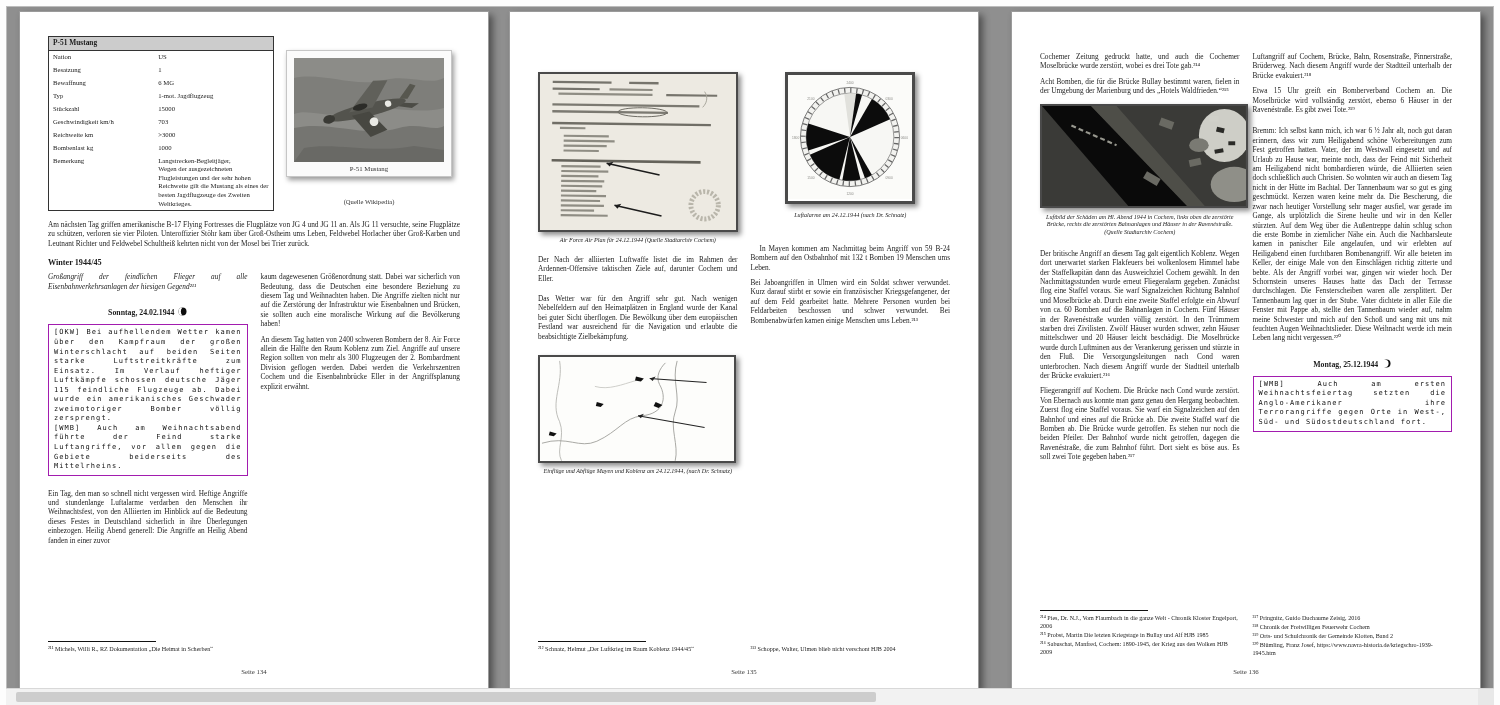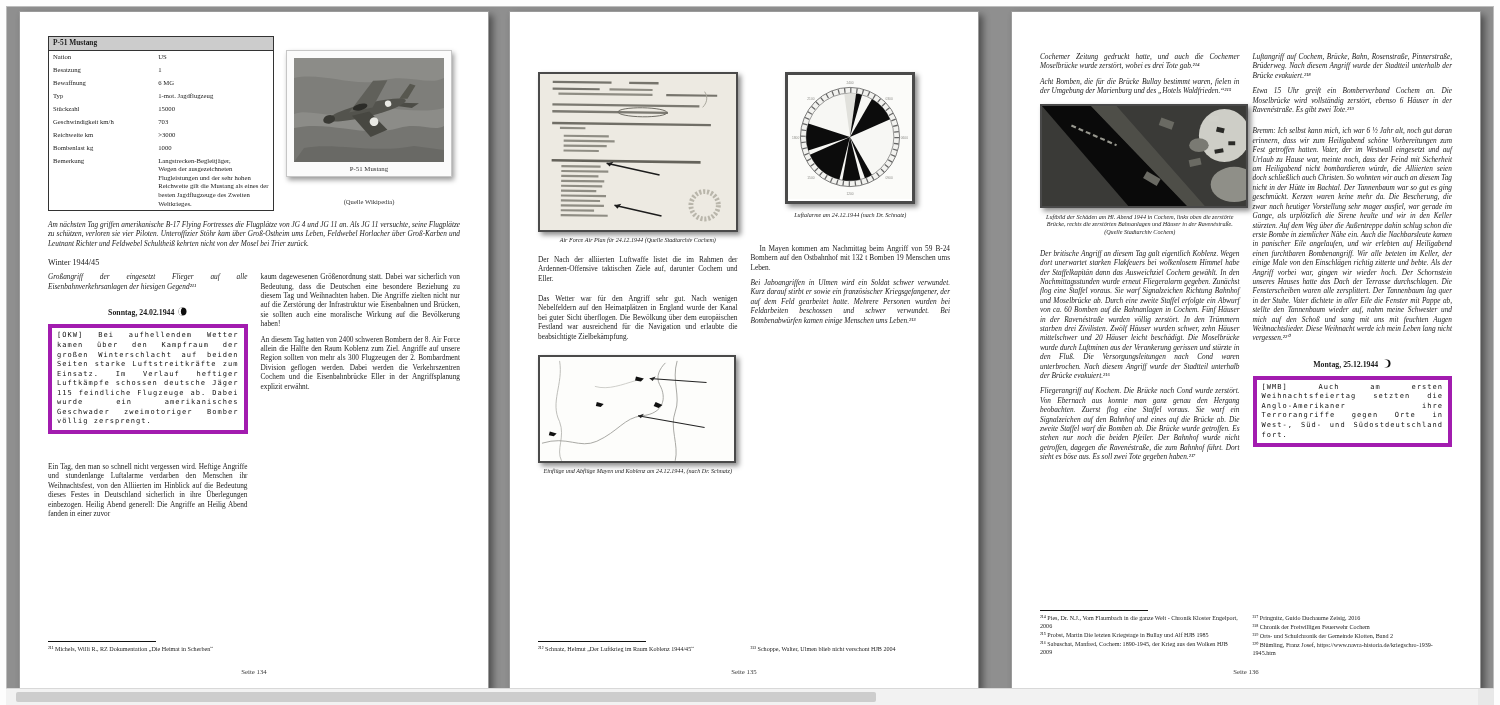--- a/index.html
+++ b/index.html
@@ -15,7 +15,7 @@
   #page1{left:12px}#page2{left:502px}#page3{left:1004px}
 
   .body-text{font-size:7.3px;line-height:9.4px;text-align:justify;margin:0 0 6px 0}
-  .it{font-style:italic}
+  .it{}
   .indent{text-indent:9px}
   .two-col{display:flex;gap:13px;align-items:flex-start}
   .col{flex:1;min-width:0}

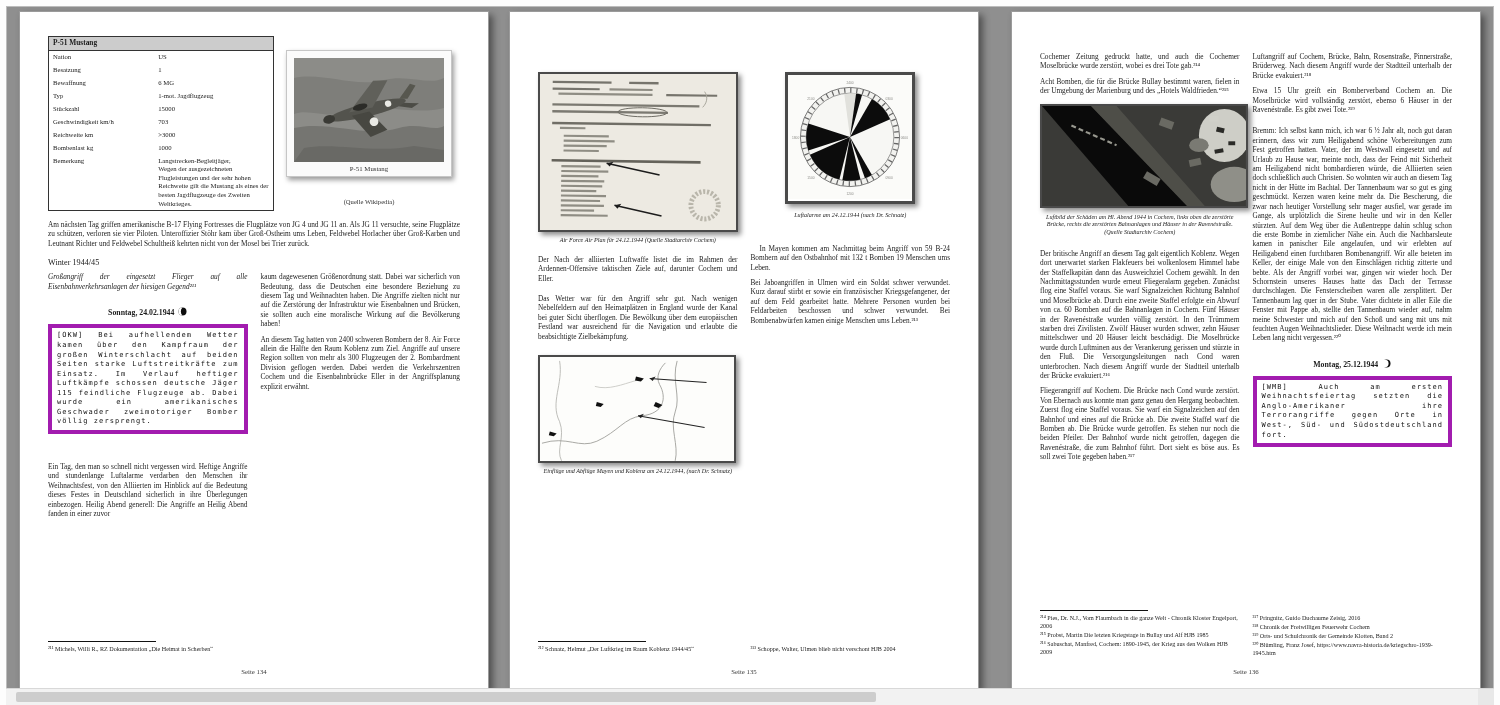--- a/index.html
+++ b/index.html
@@ -35,7 +35,7 @@
   .photo-cap{font-size:6.8px;padding:3px 0 2px;color:#333}
   .photo-src{position:absolute;left:238px;top:162px;width:166px;text-align:center;font-size:6.6px;color:#333}
 
-  .section-h{font-size:8.2px;font-weight:normal;margin:10px 0 5px}
+  .section-h{font-size:8.2px;font-weight:bold;margin:10px 0 5px}
   .sub-it{font-size:7.3px;line-height:9.6px;font-style:italic;text-align:justify;margin:0}
   .date-h{font-size:7.8px;font-weight:bold;text-align:center;margin:16px 0 7px}
   .moon{vertical-align:-1px;margin-left:4px}

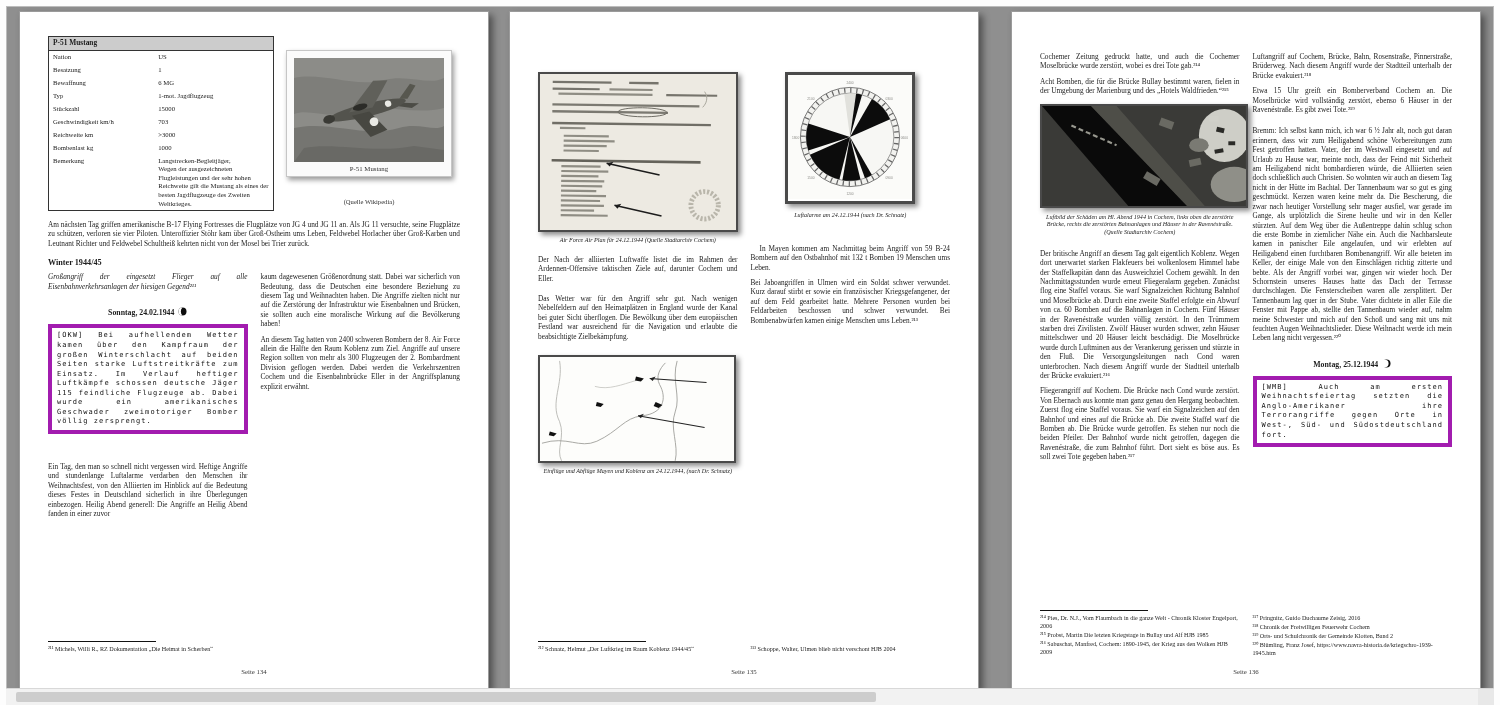--- a/index.html
+++ b/index.html
@@ -138,7 +138,7 @@
 
     <div class="two-col">
       <div class="col">
-        <p class="sub-it">Großangriff der eingesetzt Flieger auf alle Eisenbahnverkehrsanlagen der hiesigen Gegend²¹¹</p>
+        <p class="sub-it">Großangriff der feindlichen Flieger auf alle Eisenbahnverkehrsanlagen der hiesigen Gegend²¹¹</p>
         <div class="date-h"><span>Sonntag, 24.02.1944</span><svg class="moon" width="9" height="9" viewBox="0 0 9 9">
               <circle cx="4.5" cy="4.5" r="4" fill="#0d0d0d"></circle>
               <path d="M4.5,0.5 A4,4 0 0,0 4.5,8.5 A5.6,5.6 0 0,1 4.5,0.5 Z" fill="#ffffff"></path>

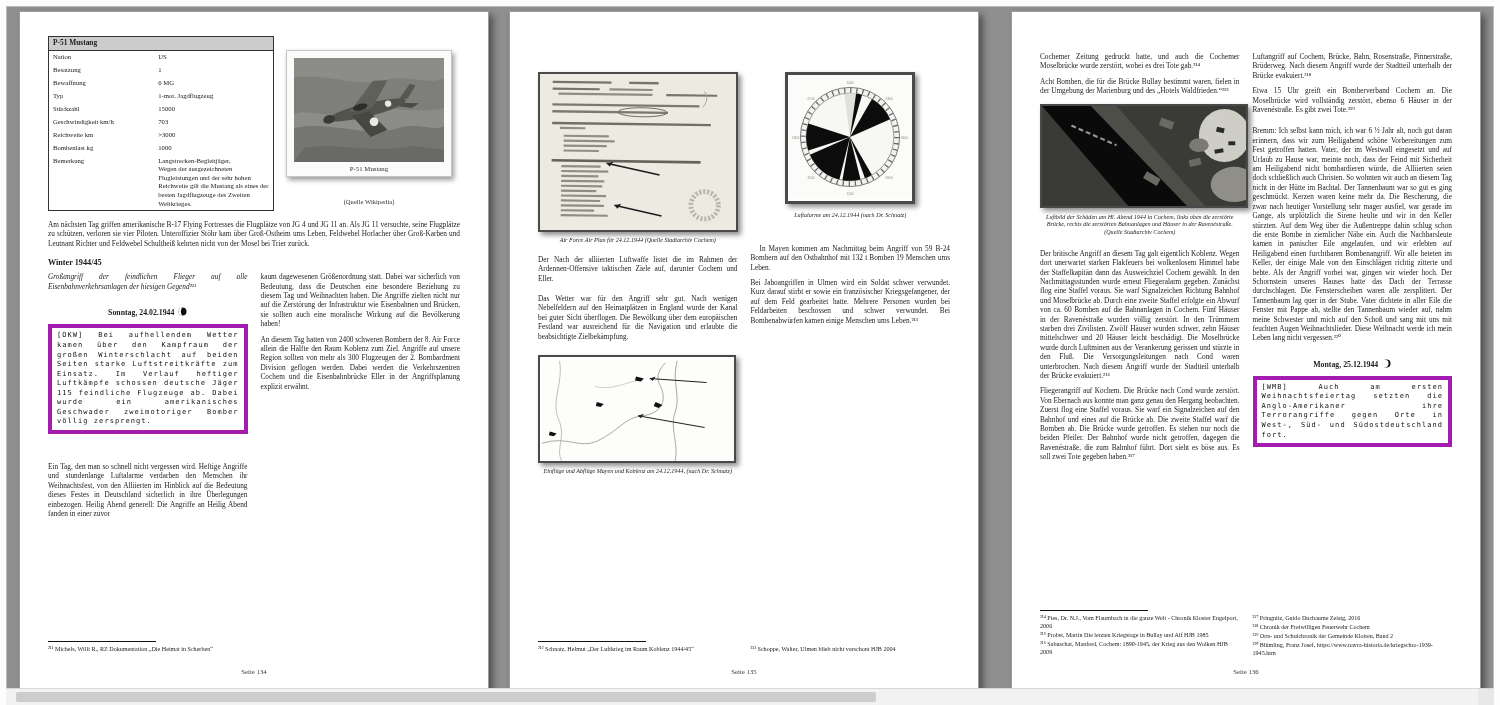--- a/index.html
+++ b/index.html
@@ -39,7 +39,7 @@
   .sub-it{font-size:7.3px;line-height:9.6px;font-style:italic;text-align:justify;margin:0}
   .date-h{font-size:7.8px;font-weight:bold;text-align:center;margin:16px 0 7px}
   .moon{vertical-align:-1px;margin-left:4px}
-  .mono-box{border:4px solid #a21caf;padding:3px 5px;font-family:"DejaVu Sans Mono",monospace;
+  .mono-box{border:1px solid #a21caf;padding:3px 5px;font-family:"DejaVu Sans Mono",monospace;
             font-size:7px;line-height:9.55px;letter-spacing:1.05px;text-align:justify;color:#111}
   .mono-box p{margin:0}
 

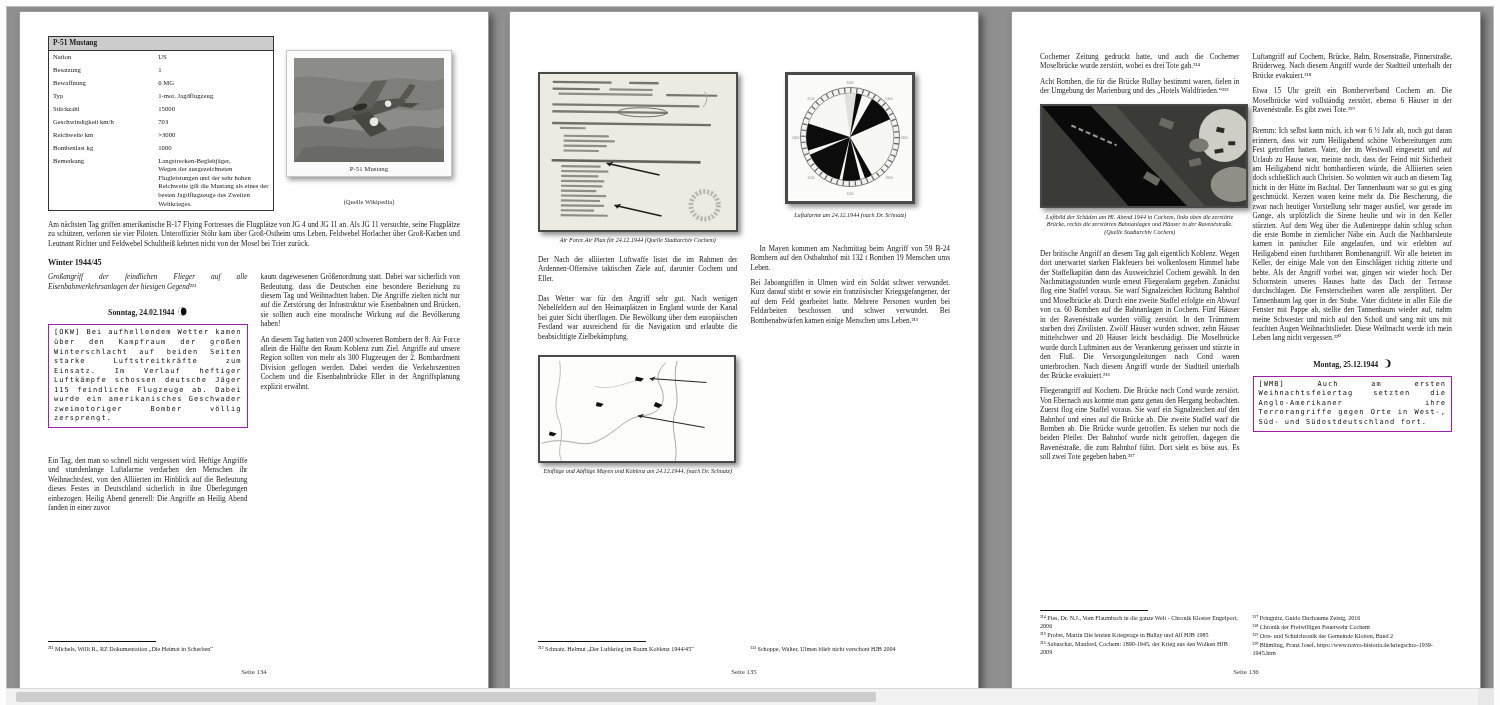--- a/index.html
+++ b/index.html
@@ -145,6 +145,7 @@
             </svg></div>
         <div class="mono-box">
           <p>[OKW] Bei aufhellendem Wetter kamen über den Kampfraum der großen Winterschlacht auf beiden Seiten starke Luftstreitkräfte zum Einsatz. Im Verlauf heftiger Luftkämpfe schossen deutsche Jäger 115 feindliche Flugzeuge ab. Dabei wurde ein amerikanisches Geschwader zweimotoriger Bomber völlig zersprengt.</p>
+          <p>[WMB] Auch am Weihnachtsabend führte der Feind starke Luftangriffe, vor allem gegen die Gebiete beiderseits des Mittelrheins.</p>
         </div>
         <p class="body-text" style="margin-top:28px">Ein Tag, den man so schnell nicht vergessen wird. Heftige Angriffe und stundenlange Luftalarme verdarben den Menschen ihr Weihnachtsfest, von den Alliierten im Hinblick auf die Bedeutung dieses Festes in Deutschland sicherlich in ihre Überlegungen einbezogen. Heilig Abend generell: Die Angriffe an Heilig Abend fanden in einer zuvor</p>
       </div>

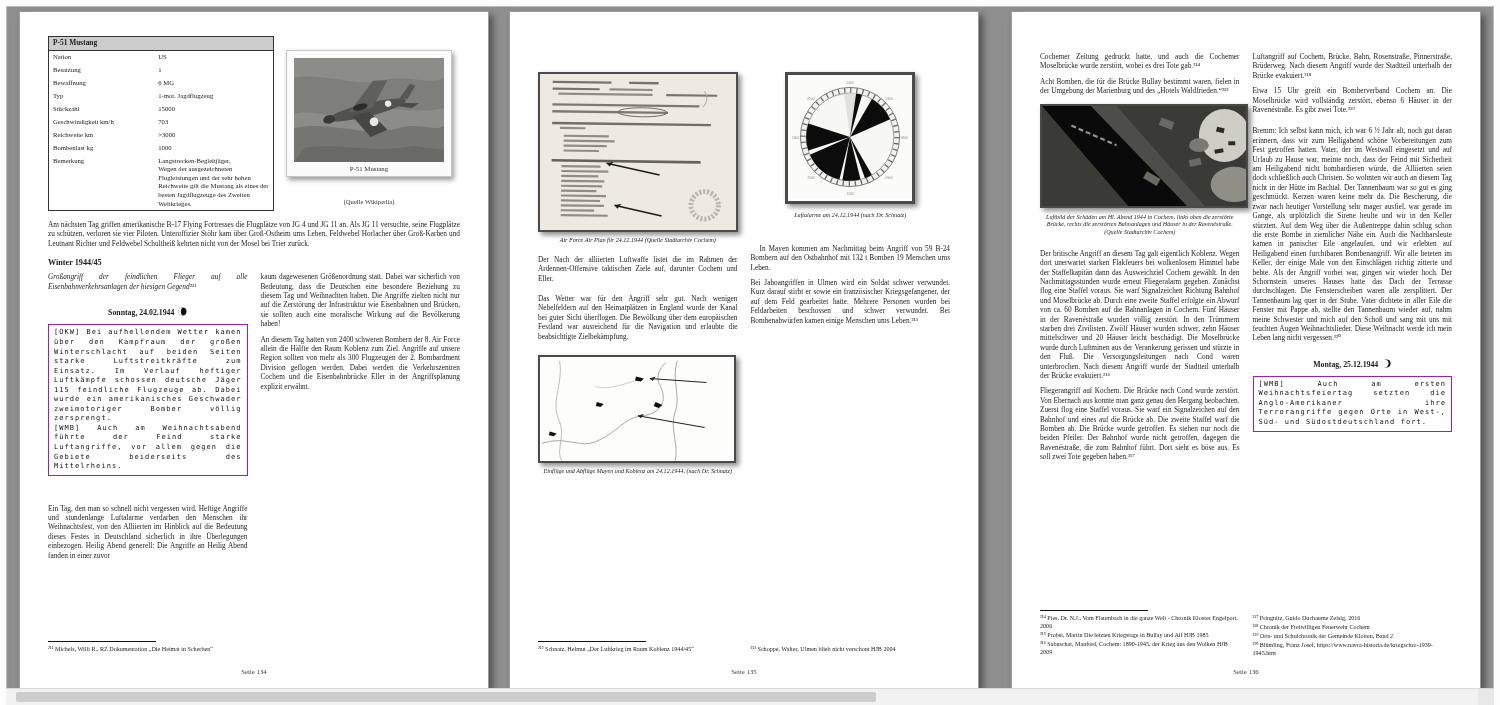--- a/index.html
+++ b/index.html
@@ -147,7 +147,7 @@
           <p>[OKW] Bei aufhellendem Wetter kamen über den Kampfraum der großen Winterschlacht auf beiden Seiten starke Luftstreitkräfte zum Einsatz. Im Verlauf heftiger Luftkämpfe schossen deutsche Jäger 115 feindliche Flugzeuge ab. Dabei wurde ein amerikanisches Geschwader zweimotoriger Bomber völlig zersprengt.</p>
           <p>[WMB] Auch am Weihnachtsabend führte der Feind starke Luftangriffe, vor allem gegen die Gebiete beiderseits des Mittelrheins.</p>
         </div>
-        <p class="body-text" style="margin-top:28px">Ein Tag, den man so schnell nicht vergessen wird. Heftige Angriffe und stundenlange Luftalarme verdarben den Menschen ihr Weihnachtsfest, von den Alliierten im Hinblick auf die Bedeutung dieses Festes in Deutschland sicherlich in ihre Überlegungen einbezogen. Heilig Abend generell: Die Angriffe an Heilig Abend fanden in einer zuvor</p>
+        <p class="body-text" style="margin-top:13px">Ein Tag, den man so schnell nicht vergessen wird. Heftige Angriffe und stundenlange Luftalarme verdarben den Menschen ihr Weihnachtsfest, von den Alliierten im Hinblick auf die Bedeutung dieses Festes in Deutschland sicherlich in ihre Überlegungen einbezogen. Heilig Abend generell: Die Angriffe an Heilig Abend fanden in einer zuvor</p>
       </div>
       <div class="col">
         <p class="body-text">kaum dagewesenen Größenordnung statt. Dabei war sicherlich von Bedeutung, dass die Deutschen eine besondere Beziehung zu diesem Tag und Weihnachten haben. Die Angriffe zielten nicht nur auf die Zerstörung der Infrastruktur wie Eisenbahnen und Brücken, sie sollten auch eine moralische Wirkung auf die Bevölkerung haben!</p>

